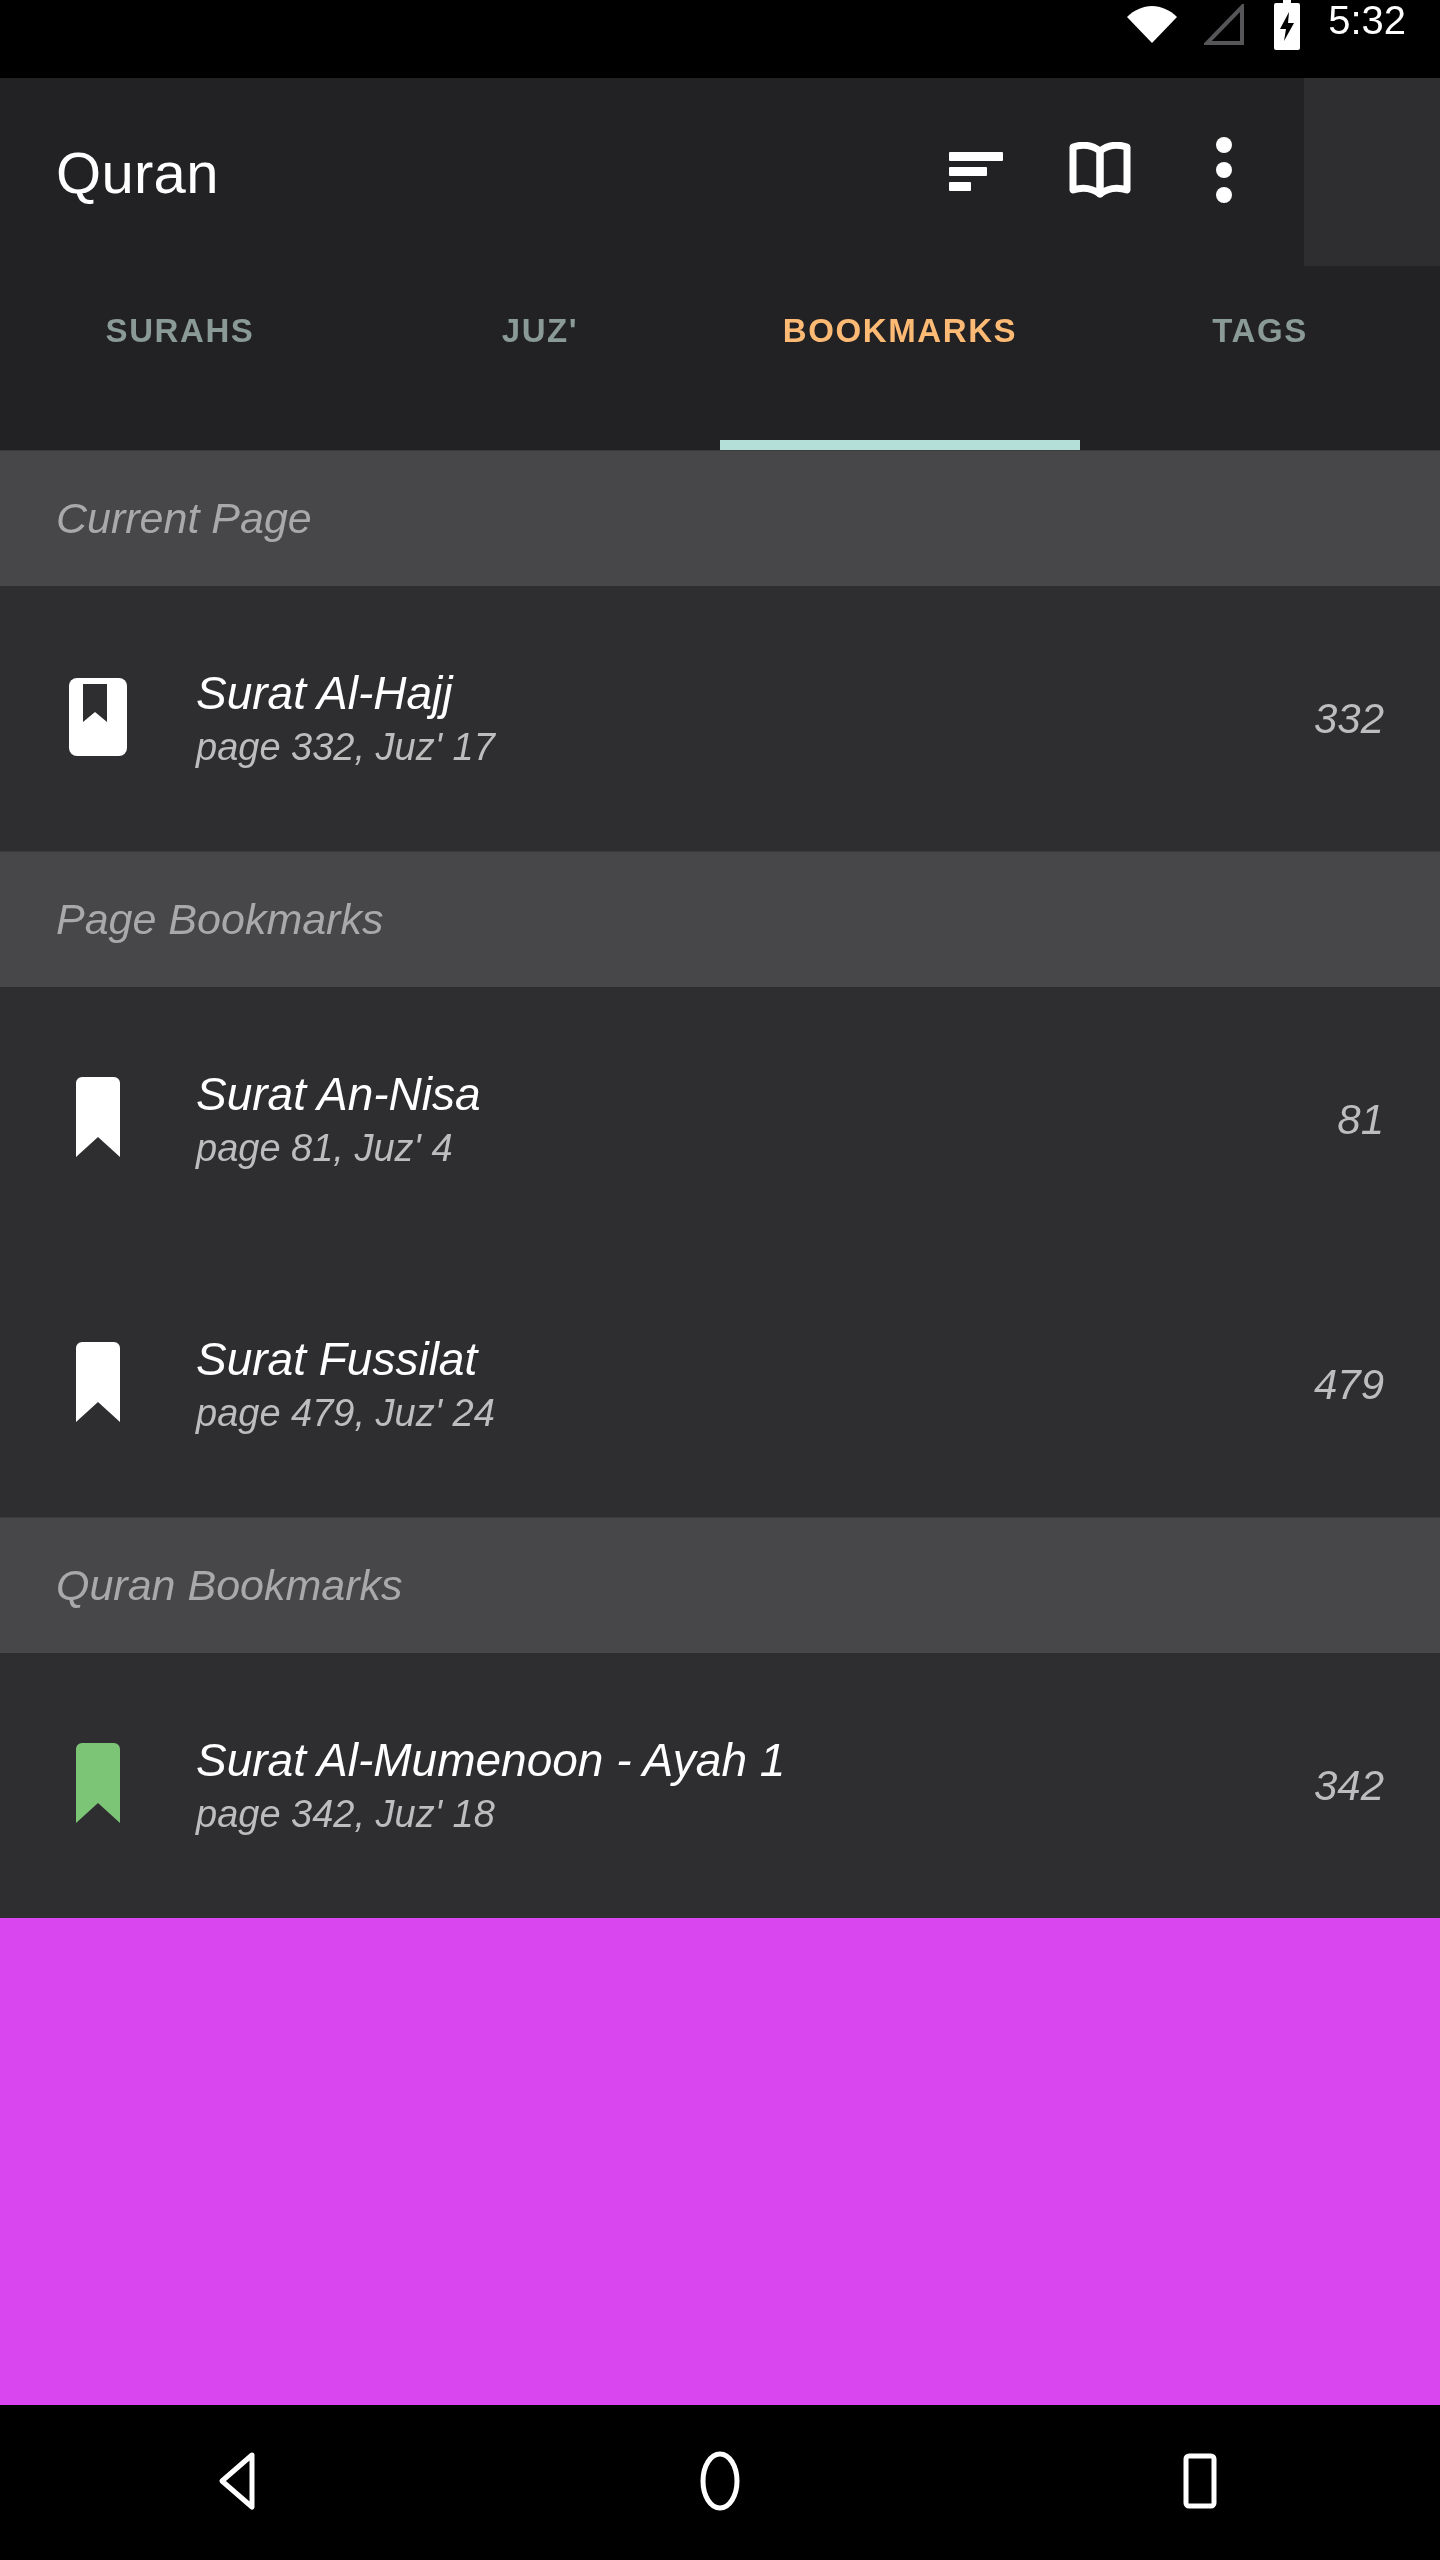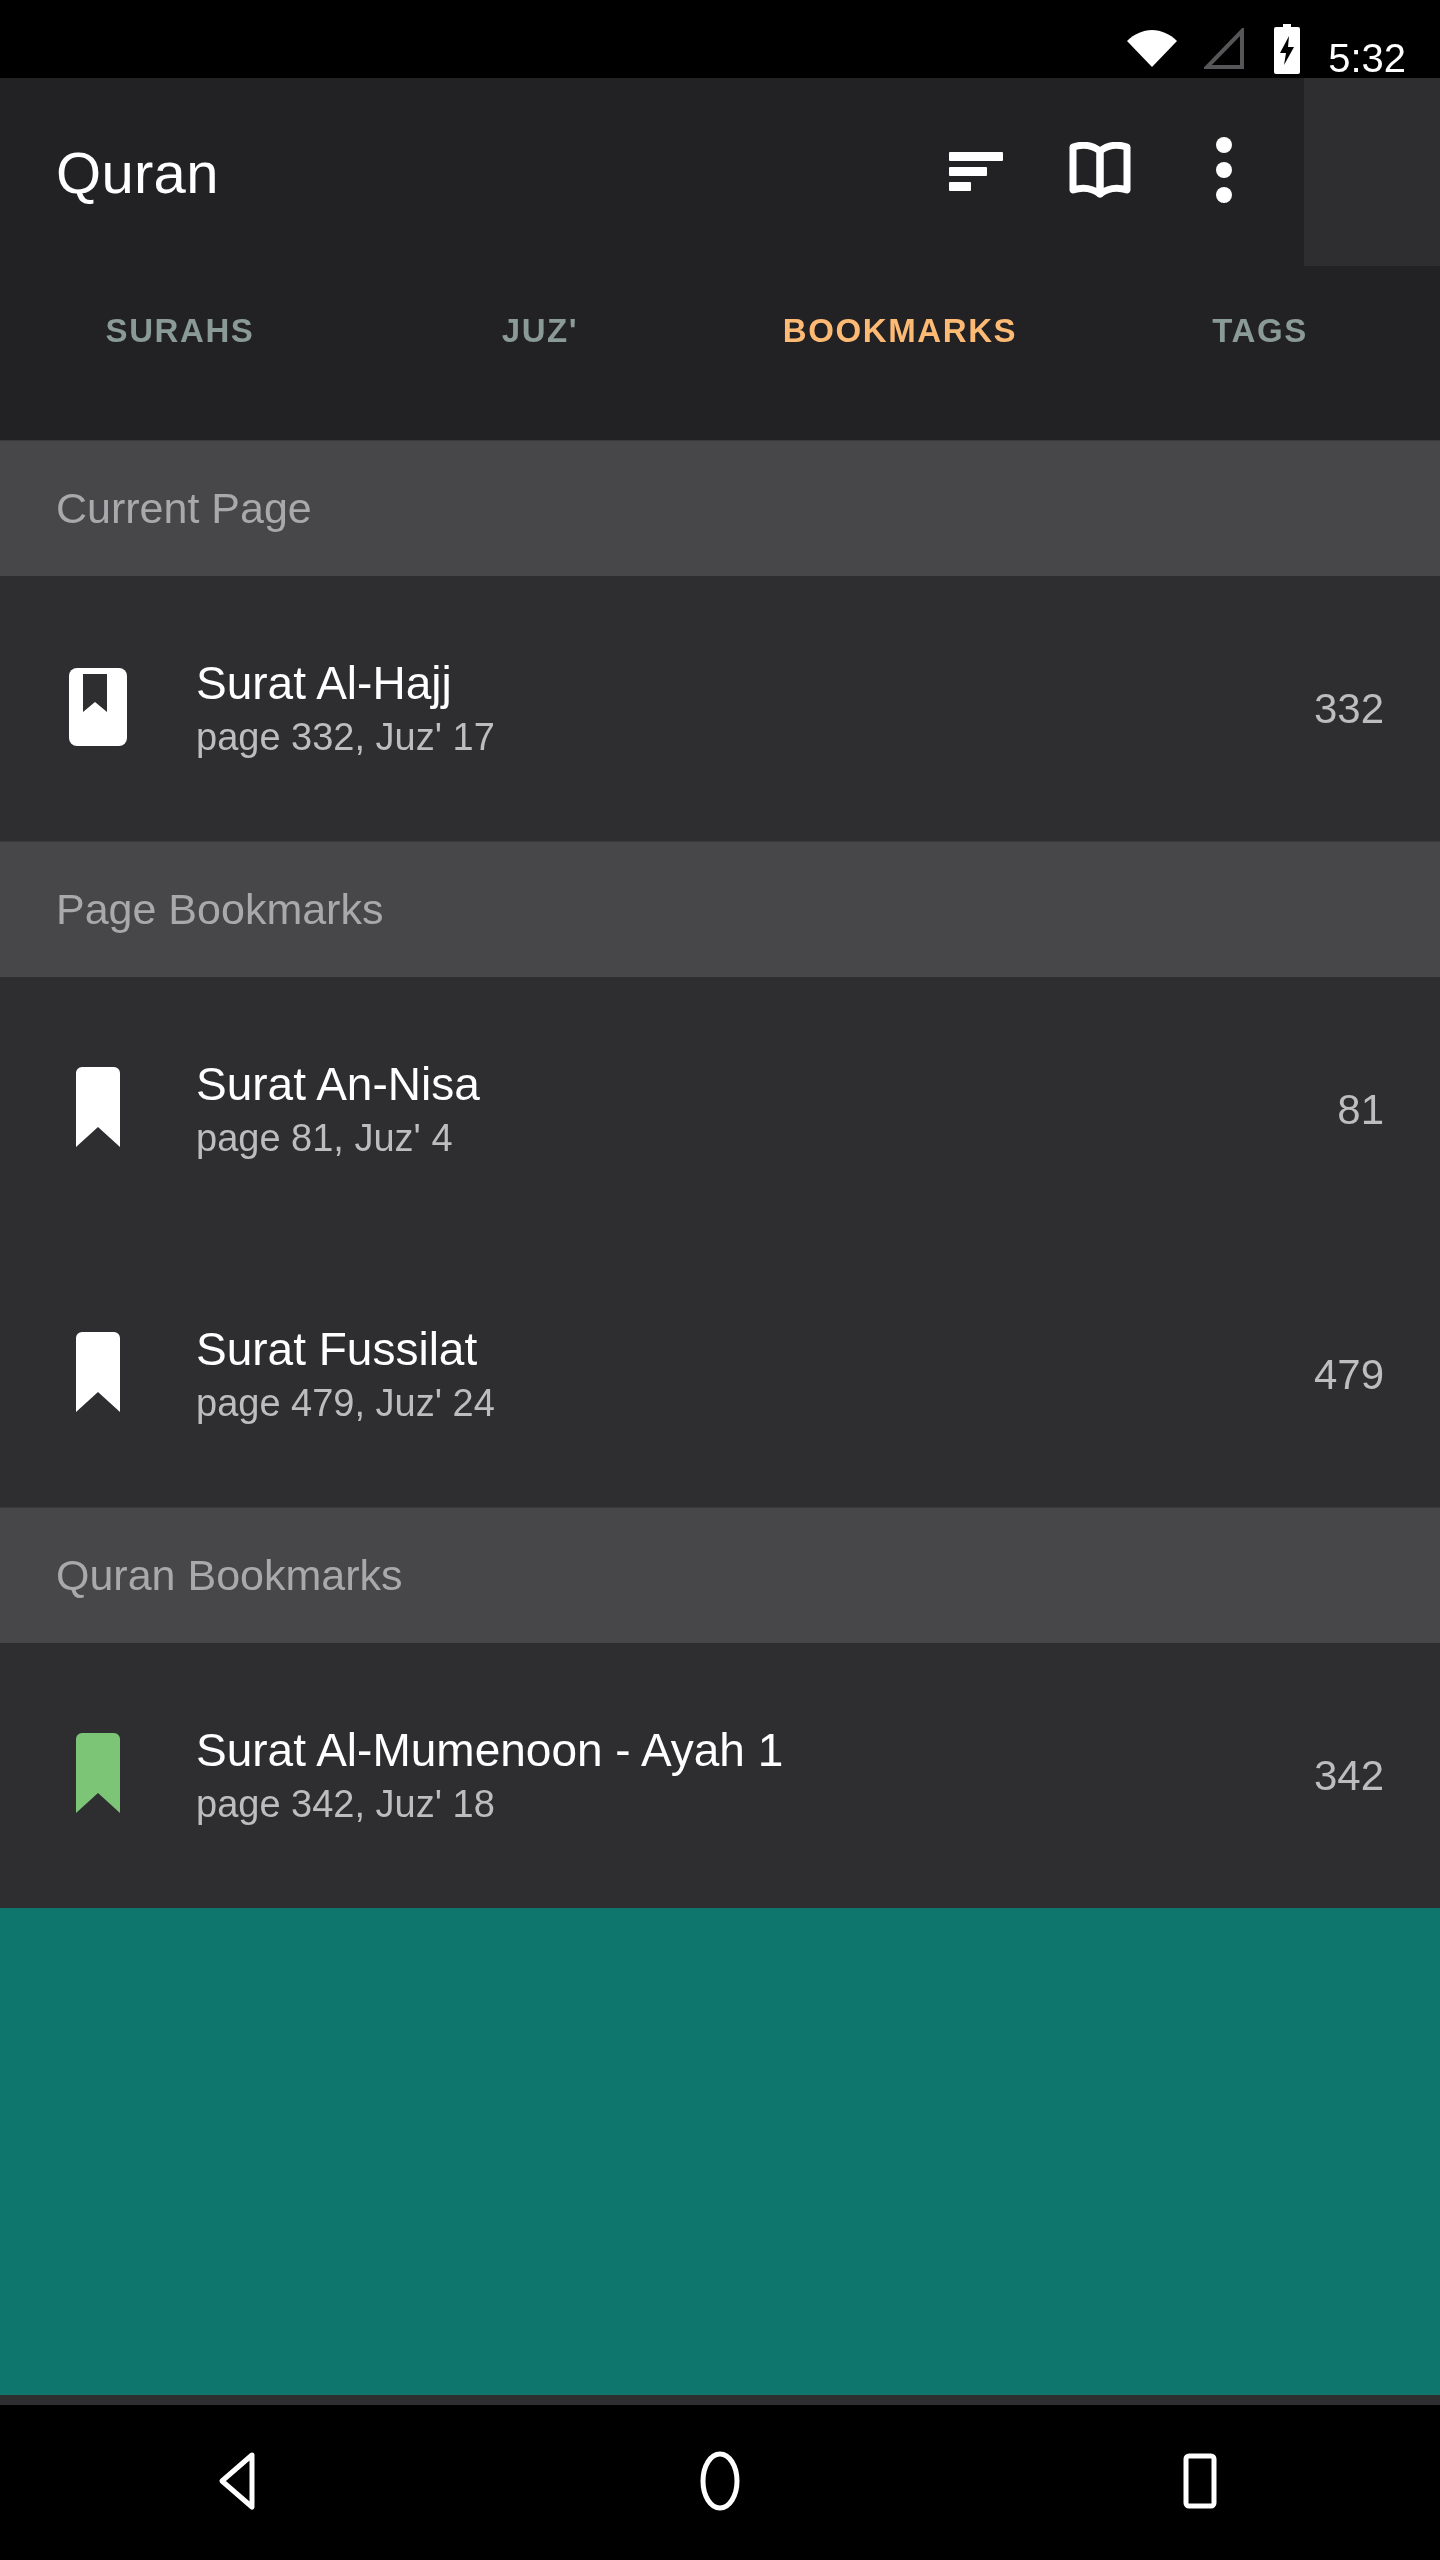--- a/index.html
+++ b/index.html
@@ -14,7 +14,7 @@
   
   .statusbar {
     position:absolute; top:0; left:0; width:1440px; height:78px;
-    background:#000; display:flex; align-items:flex-end; justify-content:flex-end;
+    background:#000; display:flex; align-items:flex-start; justify-content:flex-end;
     padding-right:34px;
   }
   .sb-icons { display:flex; align-items:center; gap:26px; }

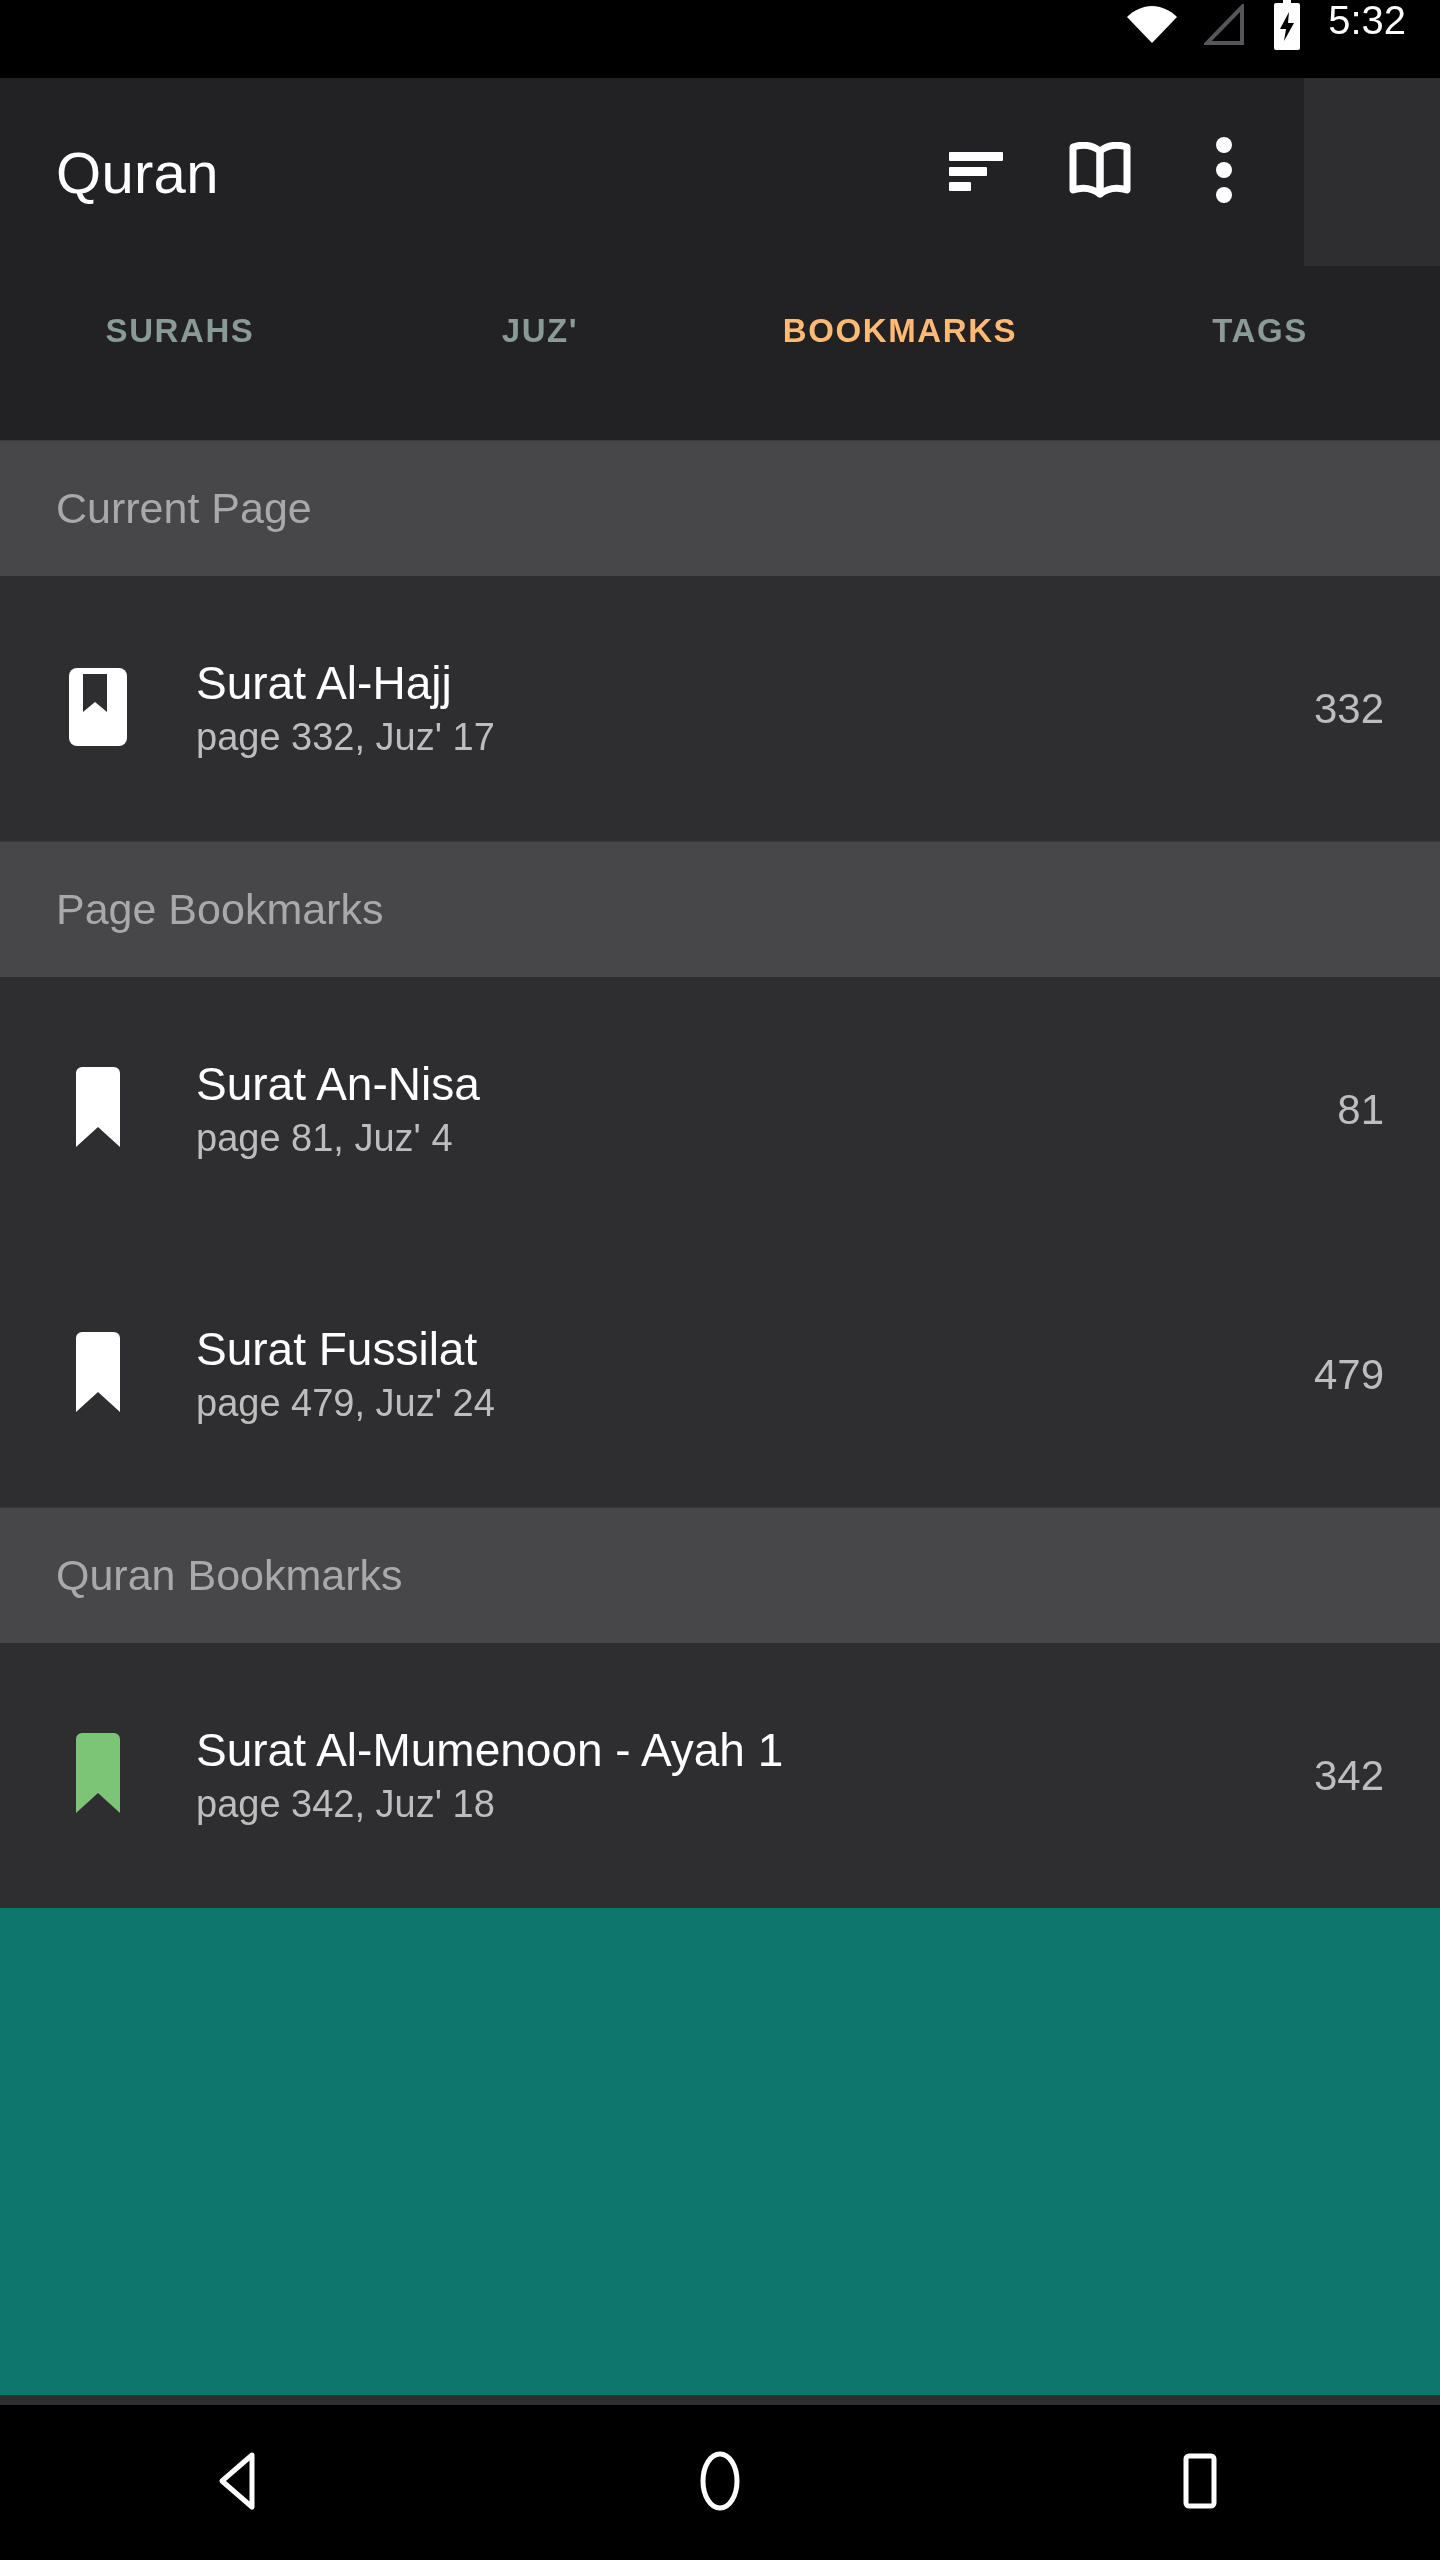--- a/index.html
+++ b/index.html
@@ -60,8 +60,8 @@
 
   
   .list {
-    position:absolute; top:440px; left:0; width:1440px; height:1955px;
-    background:#0f766e; overflow:hidden;
+    position:absolute; top:450px; left:0; width:1440px; height:1955px;
+    background:#d946ef; overflow:hidden;font-style:italic;
   }
   .section-header {
     height:136px; background:#474749; display:flex; align-items:center;

